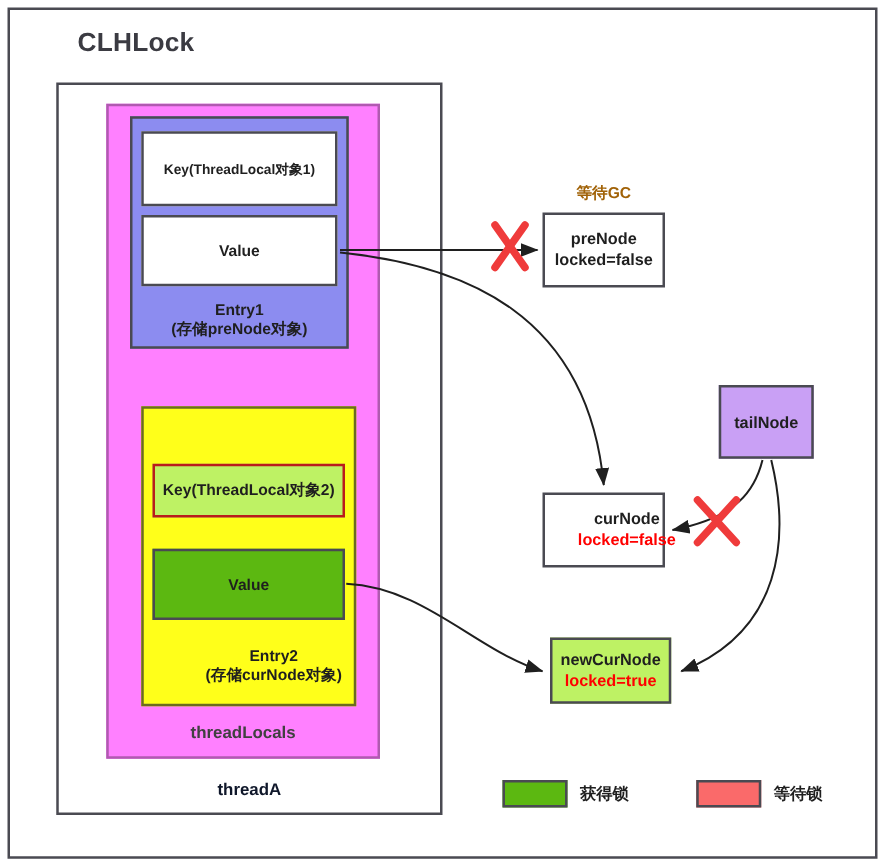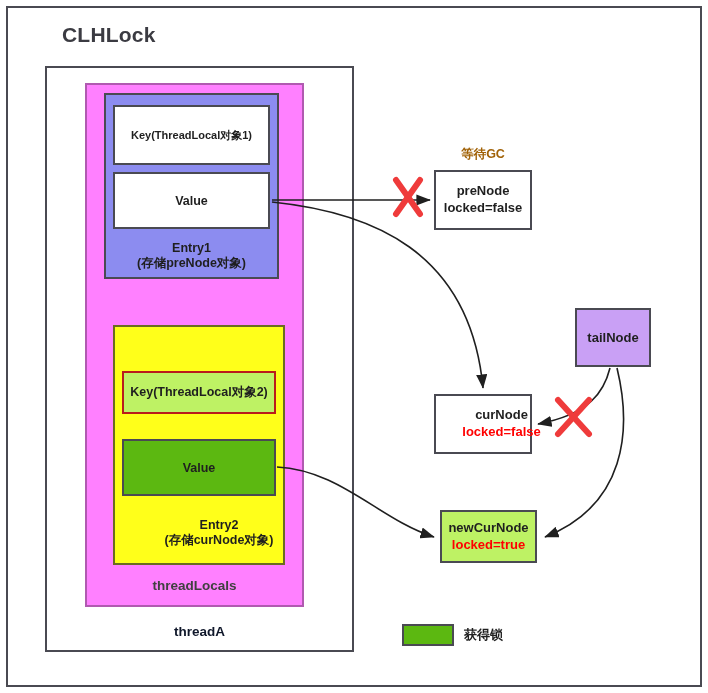--- a/index.html
+++ b/index.html
@@ -333,6 +333,10 @@
       <span class="legend-text">获得锁</span>
     </div>
     <div id="legend-spacer"></div>
+    <div class="legend-item">
+      <span class="legend-swatch" id="legend-swatch-1" style="background: rgb(250, 106, 106);"></span>
+      <span class="legend-text">等待锁</span>
+    </div>
   </div>
 
   <svg id="connectors" viewBox="0 0 708 693">

